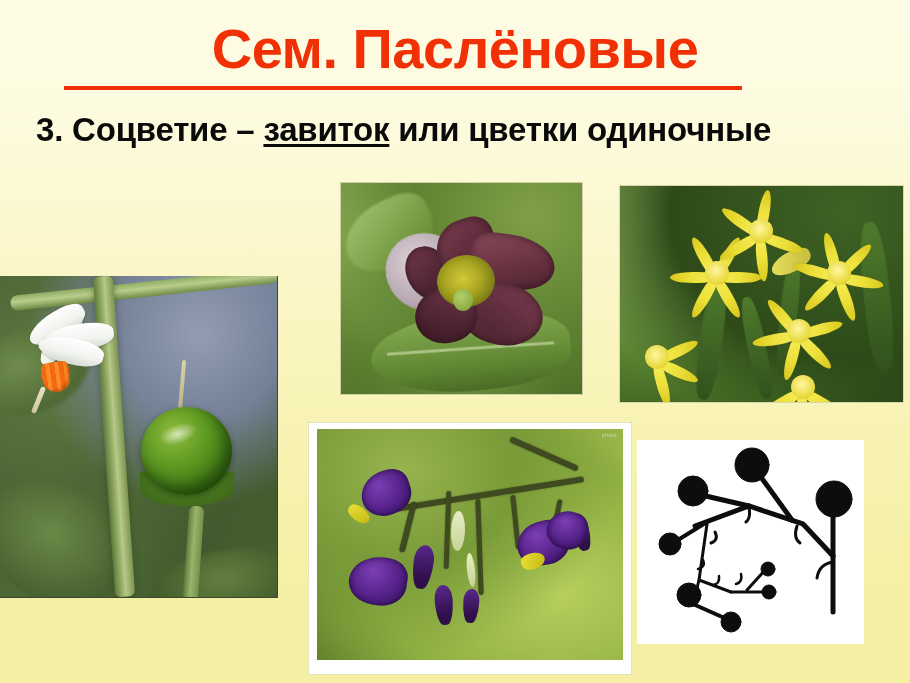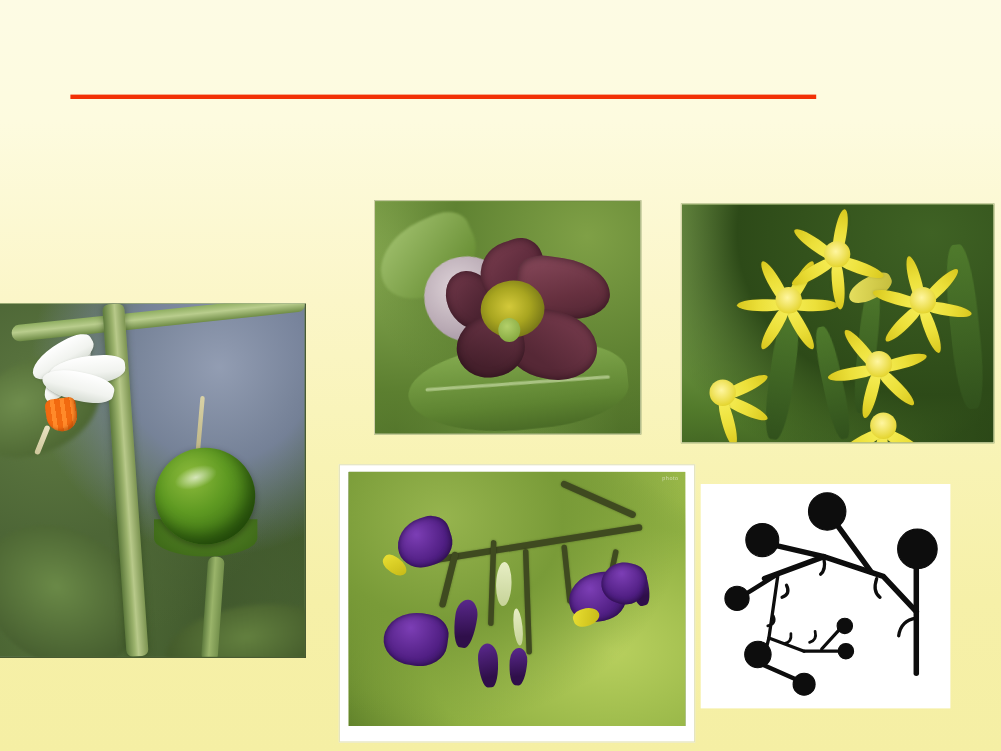--- a/index.html
+++ b/index.html
@@ -361,6 +361,7 @@
 
 <div id="slide">
 
+  <div id="title">Сем. Паслёновые</div>
   <div id="title-underline"></div>
 
 

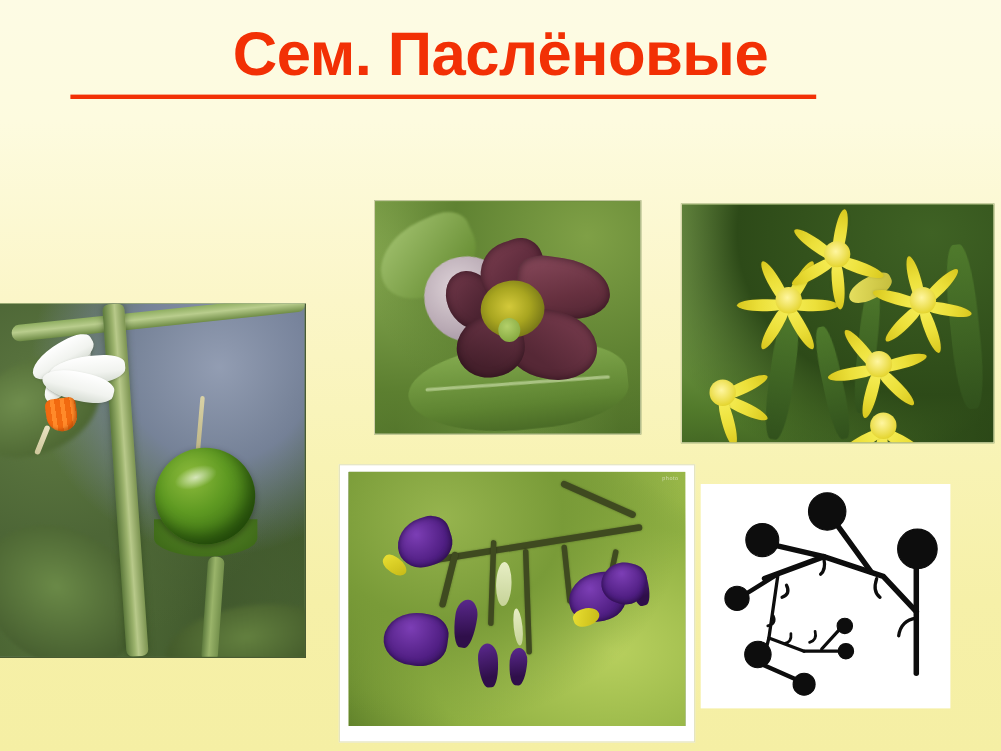--- a/index.html
+++ b/index.html
@@ -364,6 +364,7 @@
   <div id="title">Сем. Паслёновые</div>
   <div id="title-underline"></div>
 
+  <div id="bodytext"><span>3.</span><span> Соцветие – </span><span class="u">завиток</span><span> или цветки одиночные</span></div>
 
   <div class="photo" id="photo-nightshade-white">
     <div class="bg"></div>

